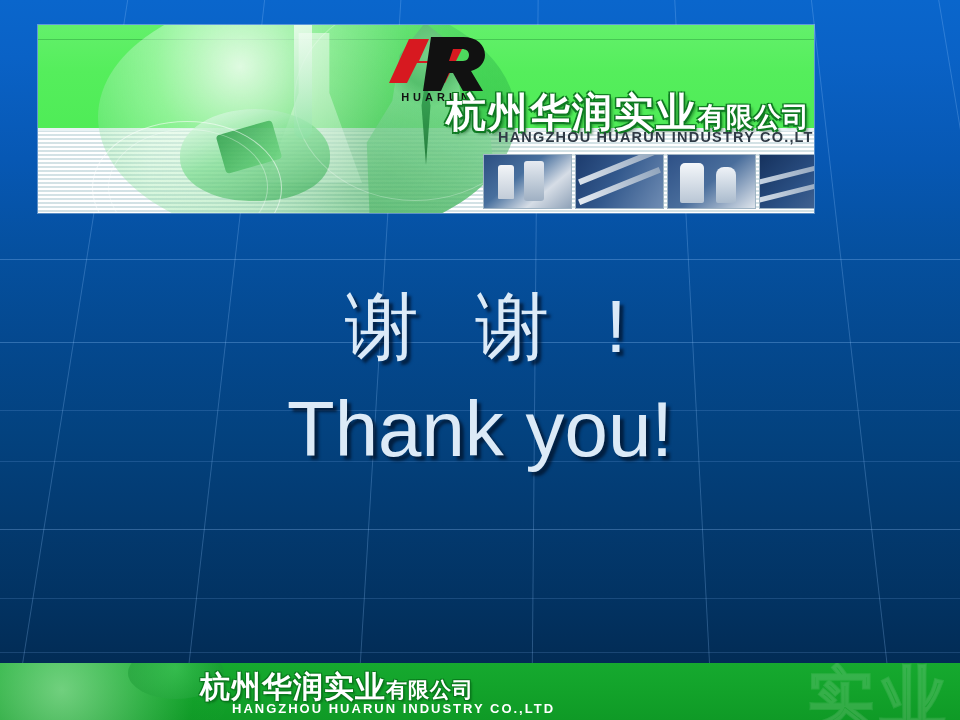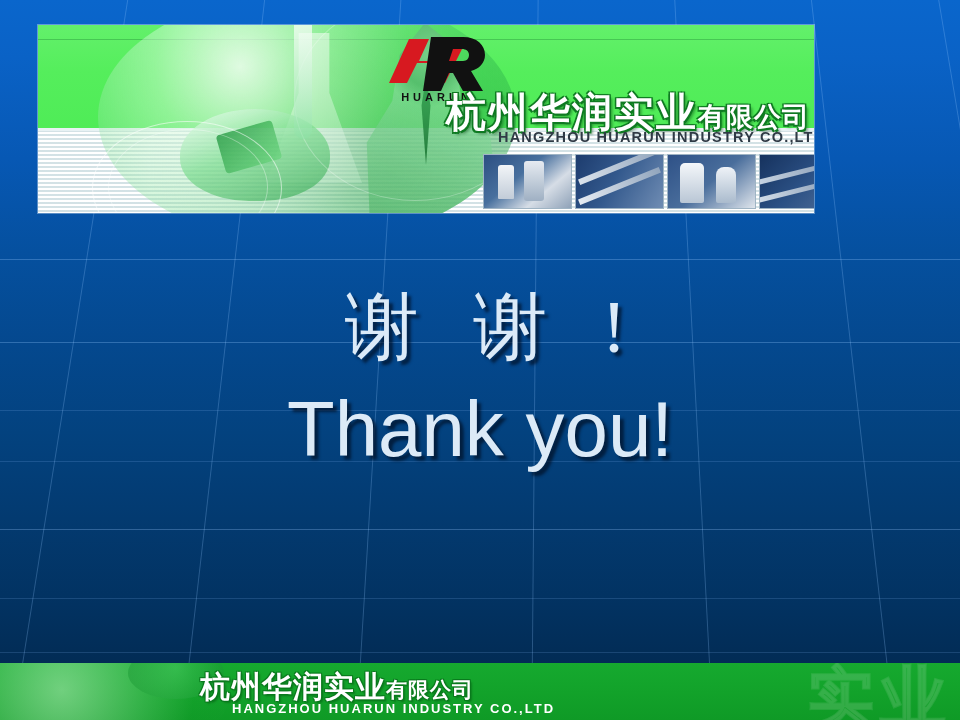--- a/index.html
+++ b/index.html
@@ -286,7 +286,7 @@
     font-size: 74px;
     line-height: 1.12;
     color: #dbeaf8;
-    font-family: Liberation Serif, serif;
+    font-family: Liberation Sans, sans-serif;
     letter-spacing: 18px;
     text-shadow: 4px 4px 3px rgba(0,12,30,0.65);
     white-space: nowrap;

